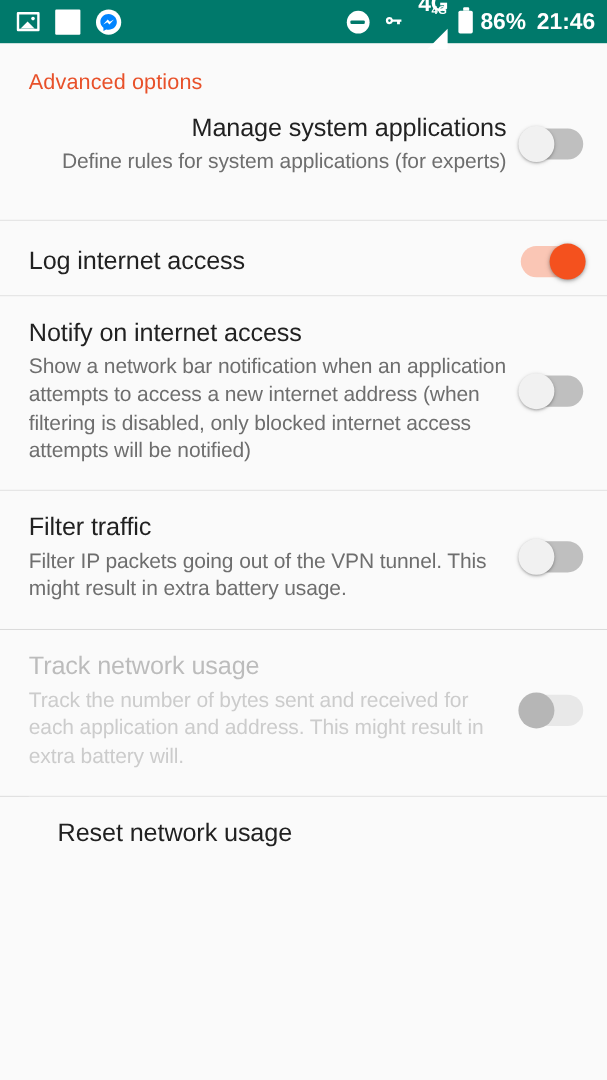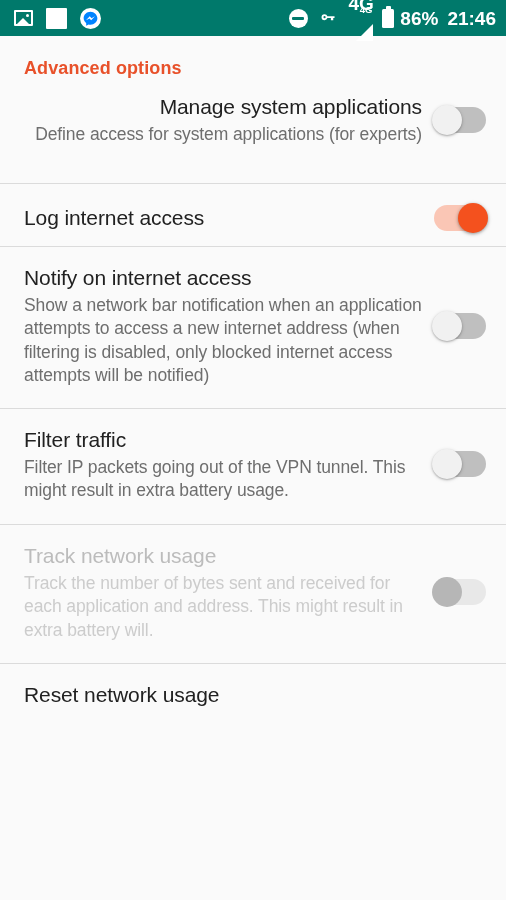--- a/index.html
+++ b/index.html
@@ -145,7 +145,7 @@
   .section-header {
     color: #E8512A;
     font-size: 18px;
-    font-weight: bold;
+    font-weight: normal;
     padding: 22px 0 0 24px;
     letter-spacing: 0.1px;
   }

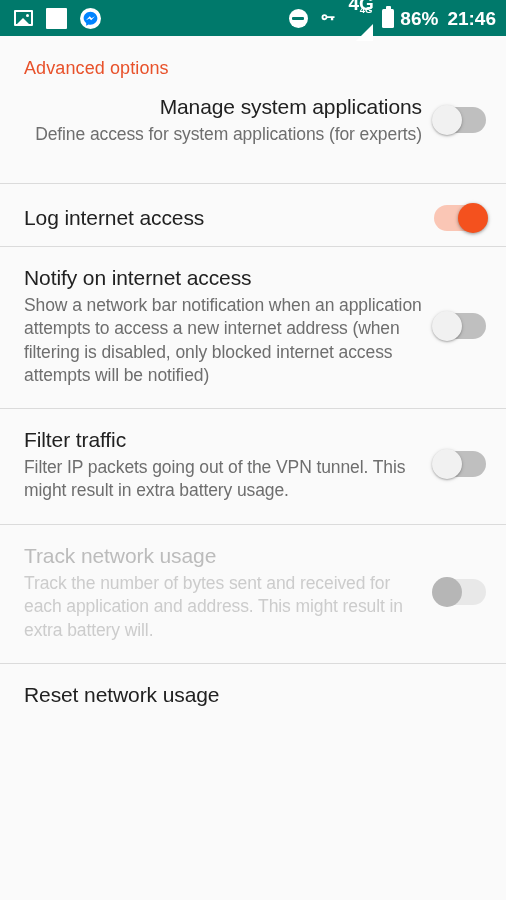--- a/index.html
+++ b/index.html
@@ -277,7 +277,7 @@
     <div class="pref-row" style="padding-top:14px;padding-bottom:36px;text-align:right;">
       <div class="pref-text">
         <div class="pref-title">Manage system applications</div>
-        <div class="pref-summary">Define access for system applications (for experts)</div>
+        <div class="pref-summary">Define rules for system applications (for experts)</div>
       </div>
       <div class="switch off">
         <span class="track"></span>

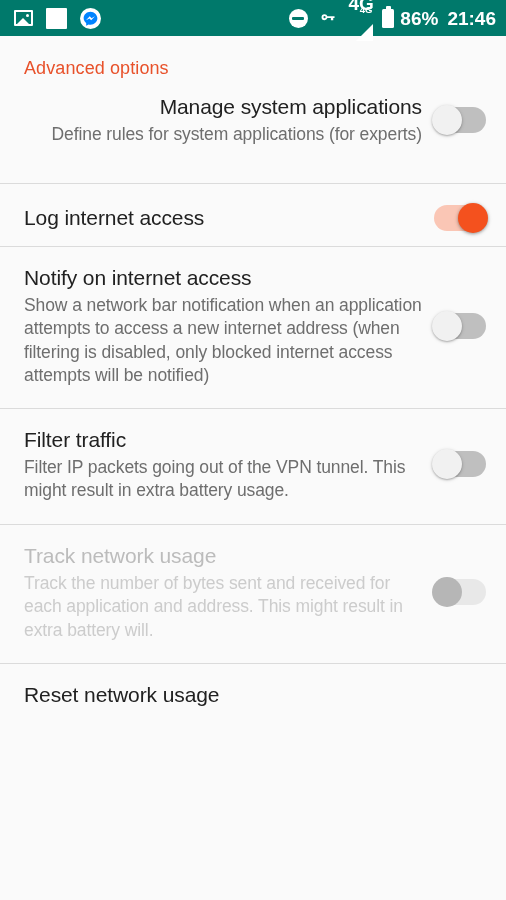--- a/index.html
+++ b/index.html
@@ -231,7 +231,7 @@
     box-shadow: none;
   }
 
-  .bottom-cut { overflow: hidden; }
+  .bottom-cut { overflow: hidden; margin-left: 24px; }
 </style>
 </head>
 <body>

